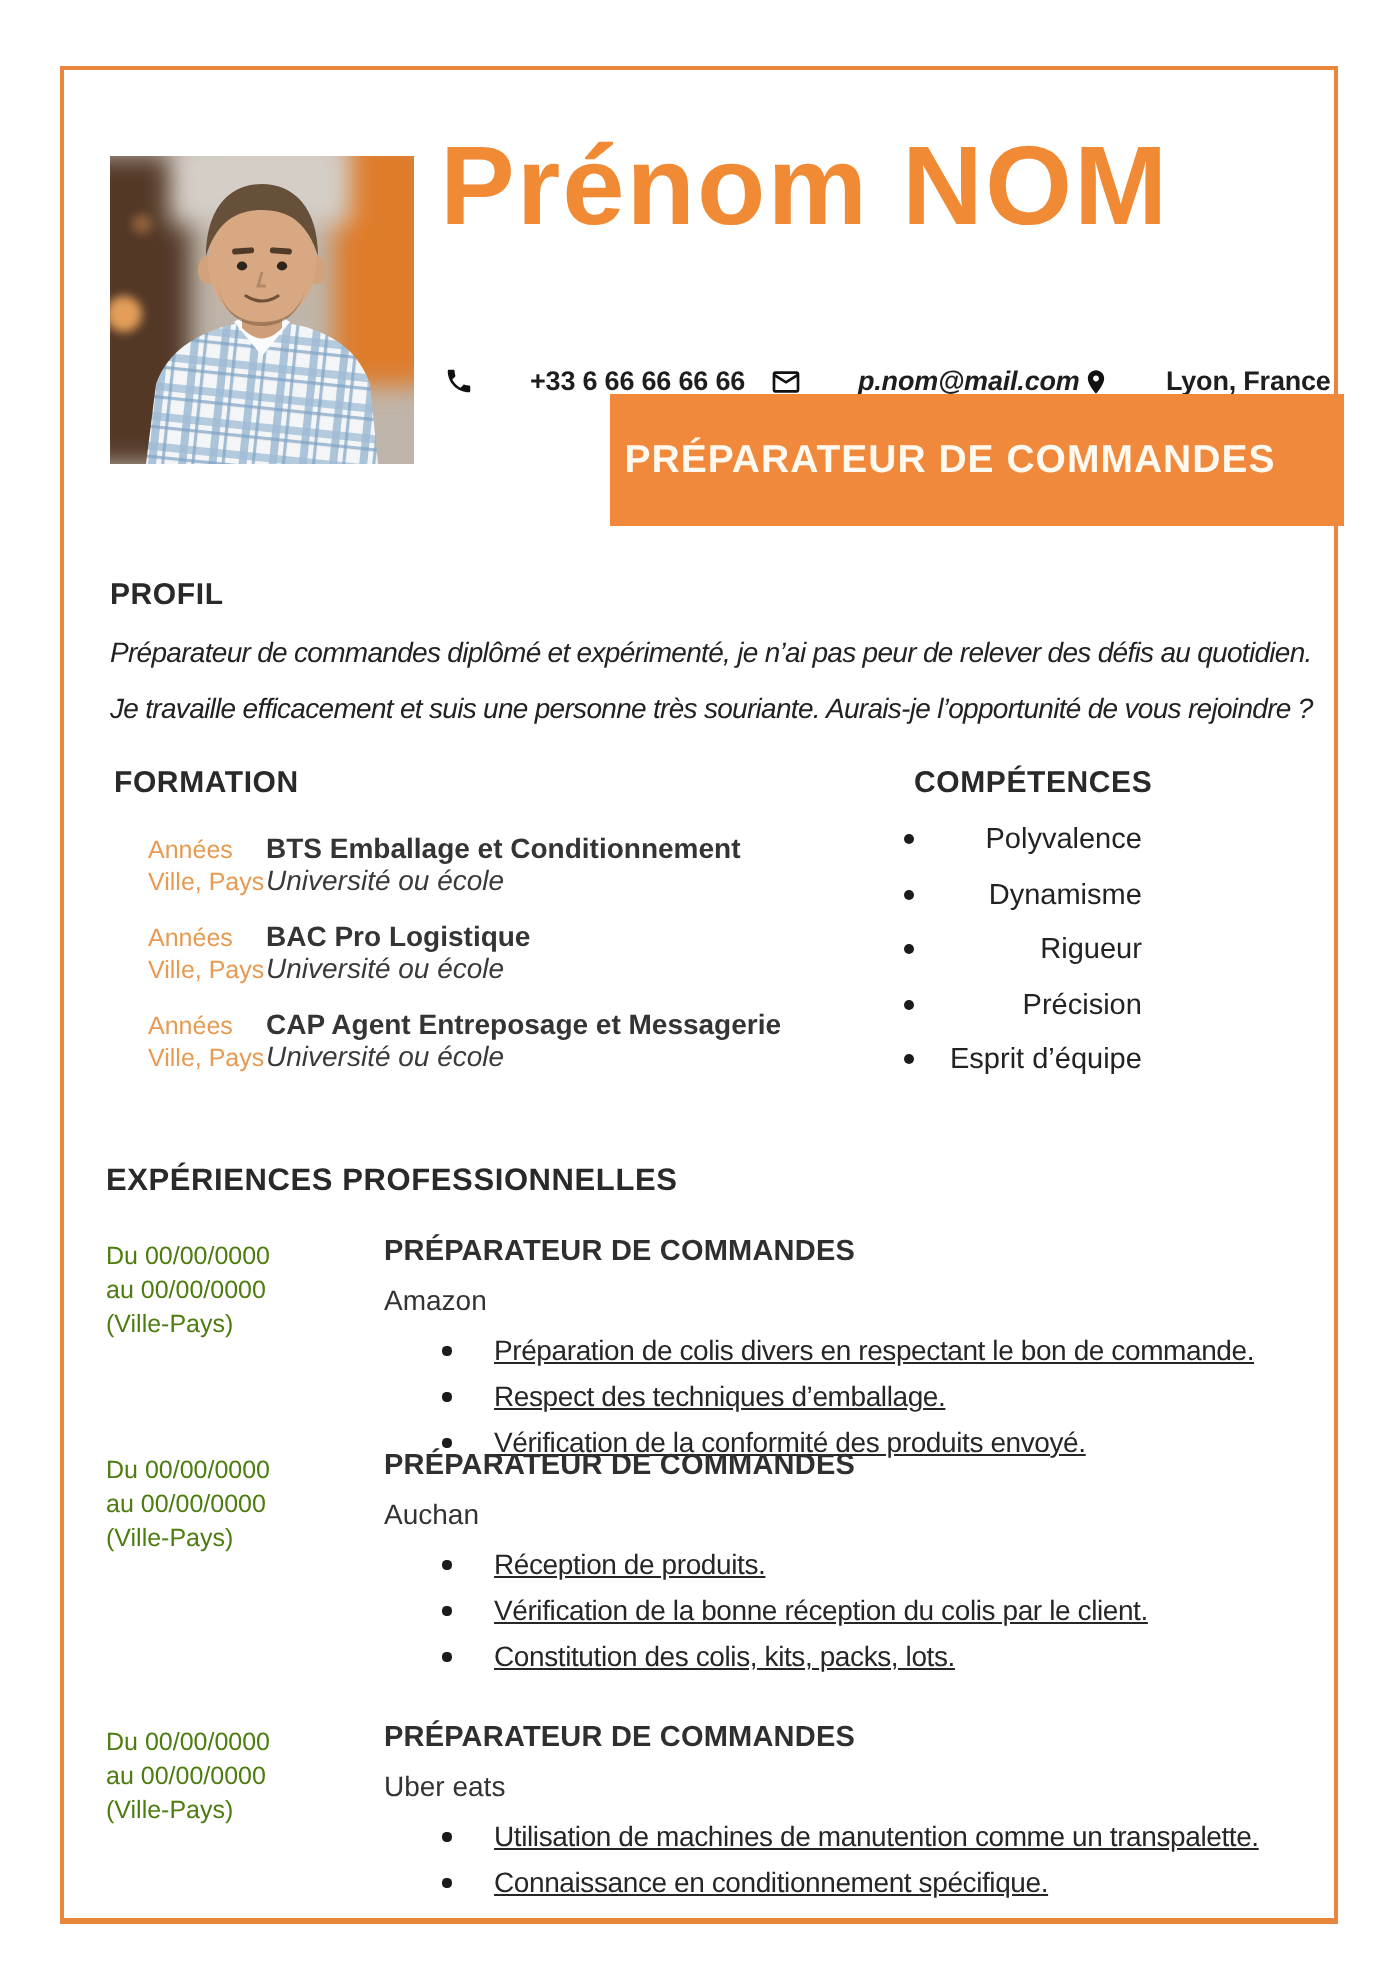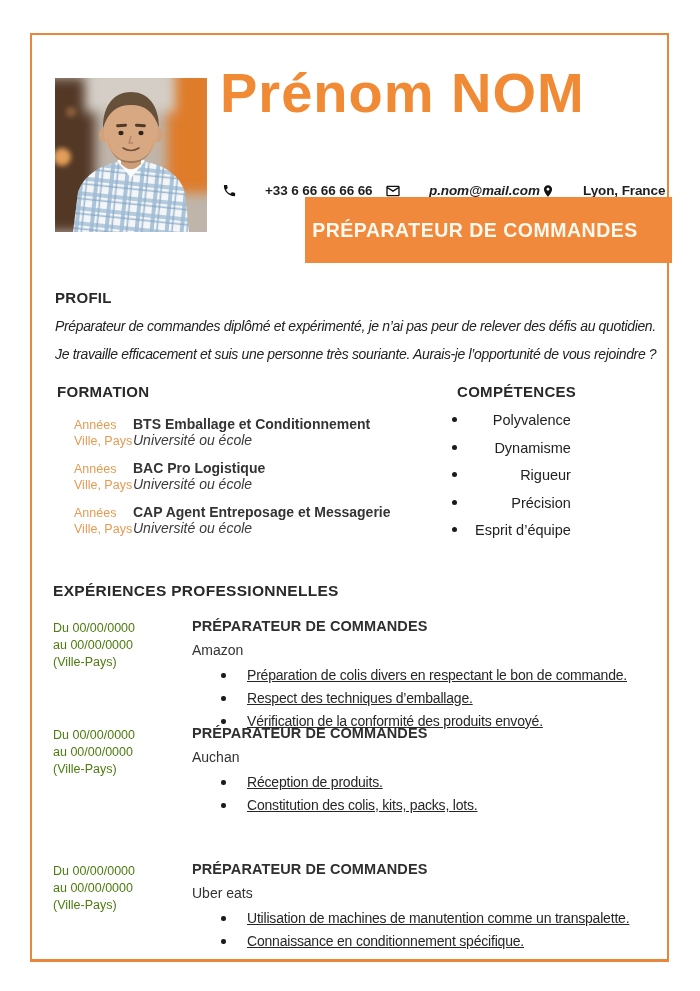--- a/index.html
+++ b/index.html
@@ -214,6 +214,7 @@
       <div class="exp-company">Auchan</div>
       <ul class="exp-bullets">
         <li>Réception de produits.</li>
+        <li>Vérification de la bonne réception du colis par le client.</li>
         <li>Constitution des colis, kits, packs, lots.</li>
       </ul>
     </div>

